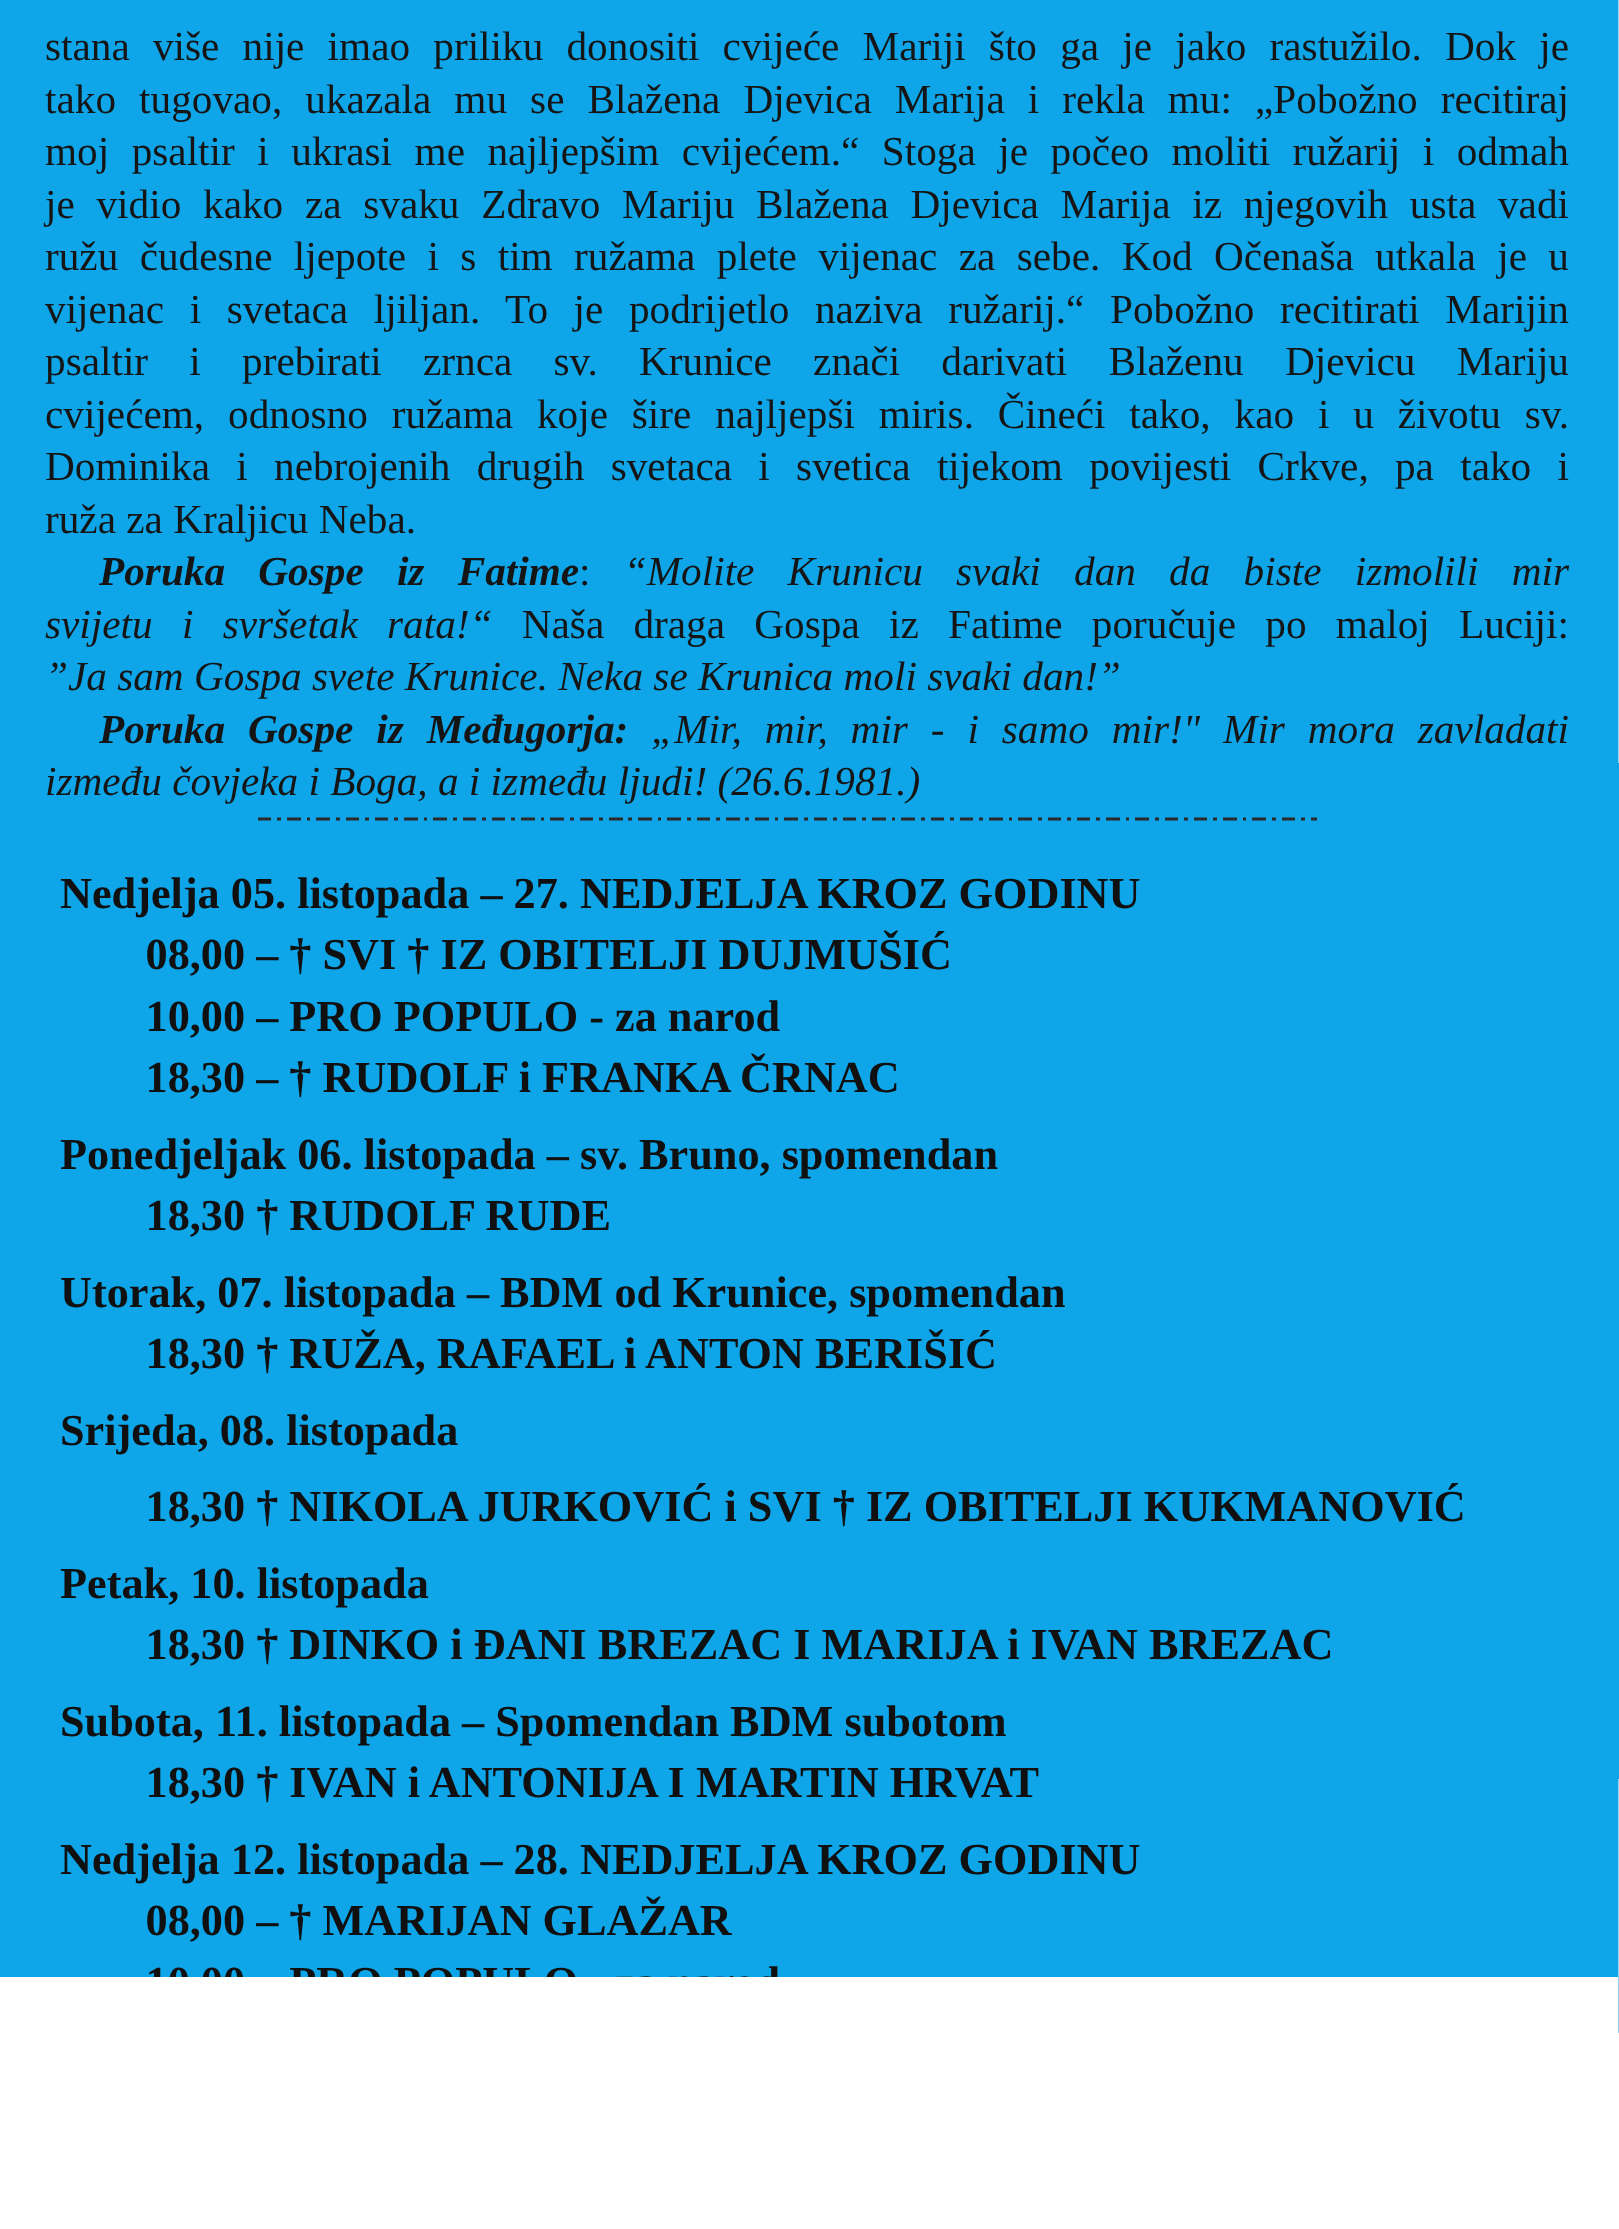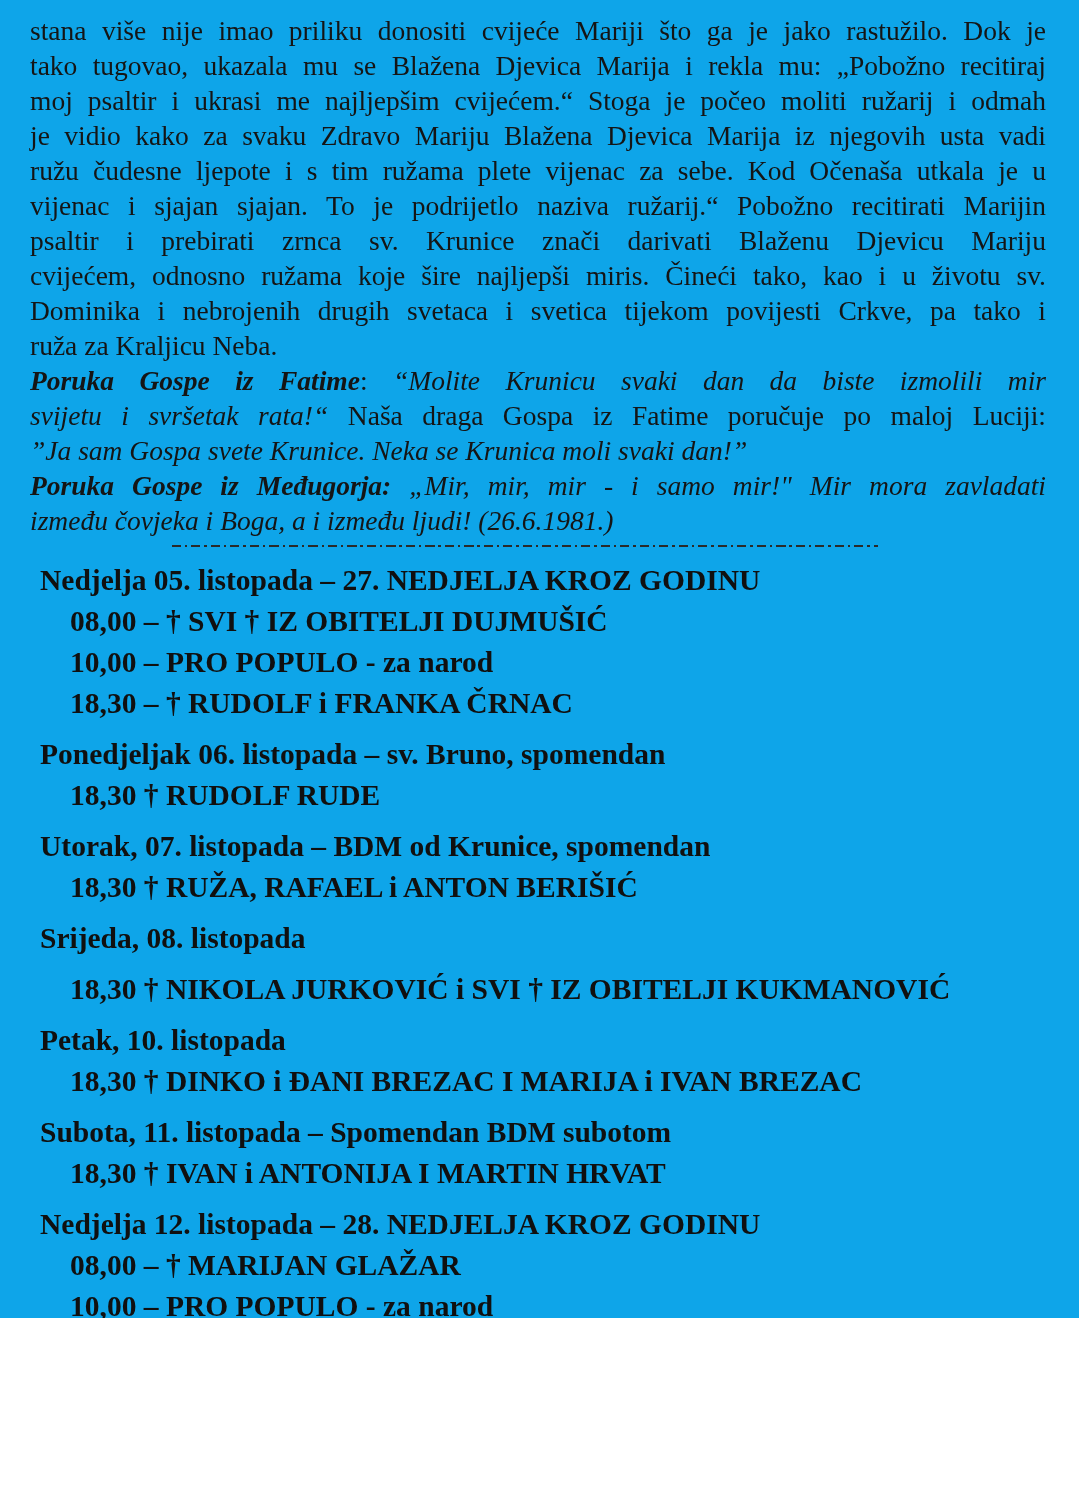--- a/index.html
+++ b/index.html
@@ -67,7 +67,7 @@
       <div class="line">moj psaltir i ukrasi me najljepšim cvijećem.“ Stoga je počeo moliti ružarij i odmah</div>
       <div class="line">je vidio kako za svaku Zdravo Mariju Blažena Djevica Marija iz njegovih usta vadi</div>
       <div class="line">ružu čudesne ljepote i s tim ružama plete vijenac za sebe. Kod Očenaša utkala je u</div>
-      <div class="line">vijenac i sjajan sjajan. To je podrijetlo naziva ružarij.“ Pobožno recitirati Marijin</div>
+      <div class="line">vijenac i svetaca ljiljan. To je podrijetlo naziva ružarij.“ Pobožno recitirati Marijin</div>
       <div class="line">psaltir i prebirati zrnca sv. Krunice znači darivati Blaženu Djevicu Mariju</div>
       <div class="line">cvijećem, odnosno ružama koje šire najljepši miris. Čineći tako, kao i u životu sv.</div>
       <div class="line">Dominika i nebrojenih drugih svetaca i svetica tijekom povijesti Crkve, pa tako i</div>

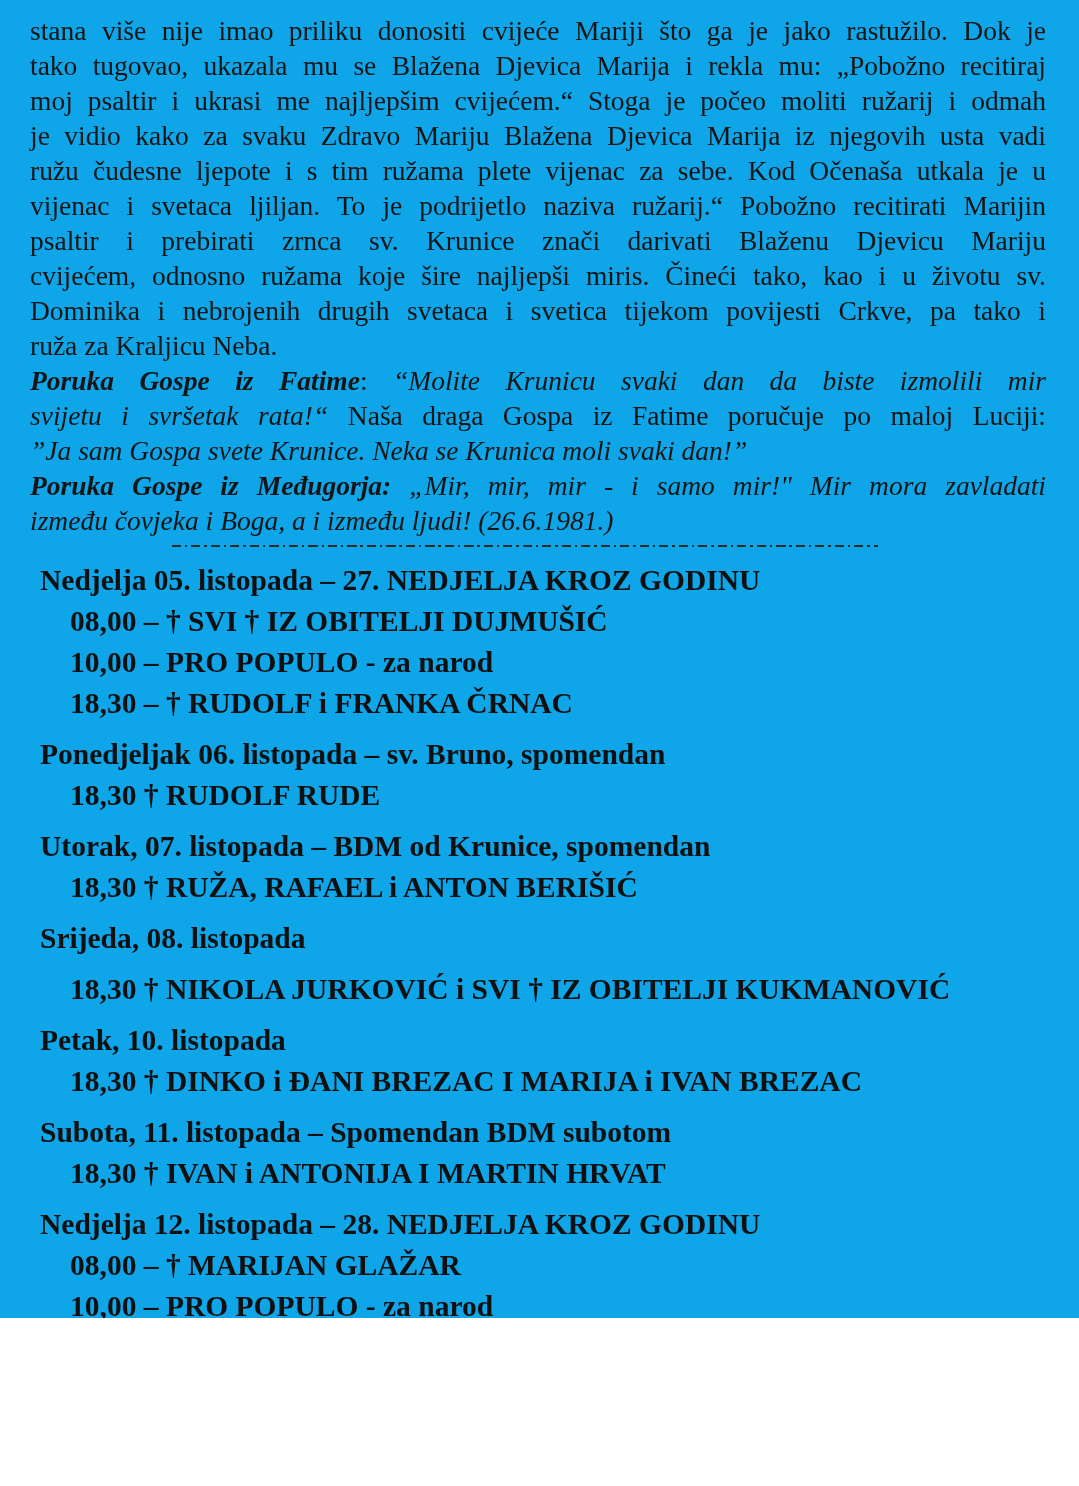--- a/index.html
+++ b/index.html
@@ -31,7 +31,7 @@
     text-align-last: left;
     font-family: Liberation Serif, serif;
   }
-  .seg-bi { font-weight: bold; font-style: italic; }
+  .seg-bi { font-weight: bold; font-style: italic; margin-left: 36px; }
   .seg-i  { font-style: italic; }
   .seg-r  { font-style: normal; font-weight: normal; }
   .separator {

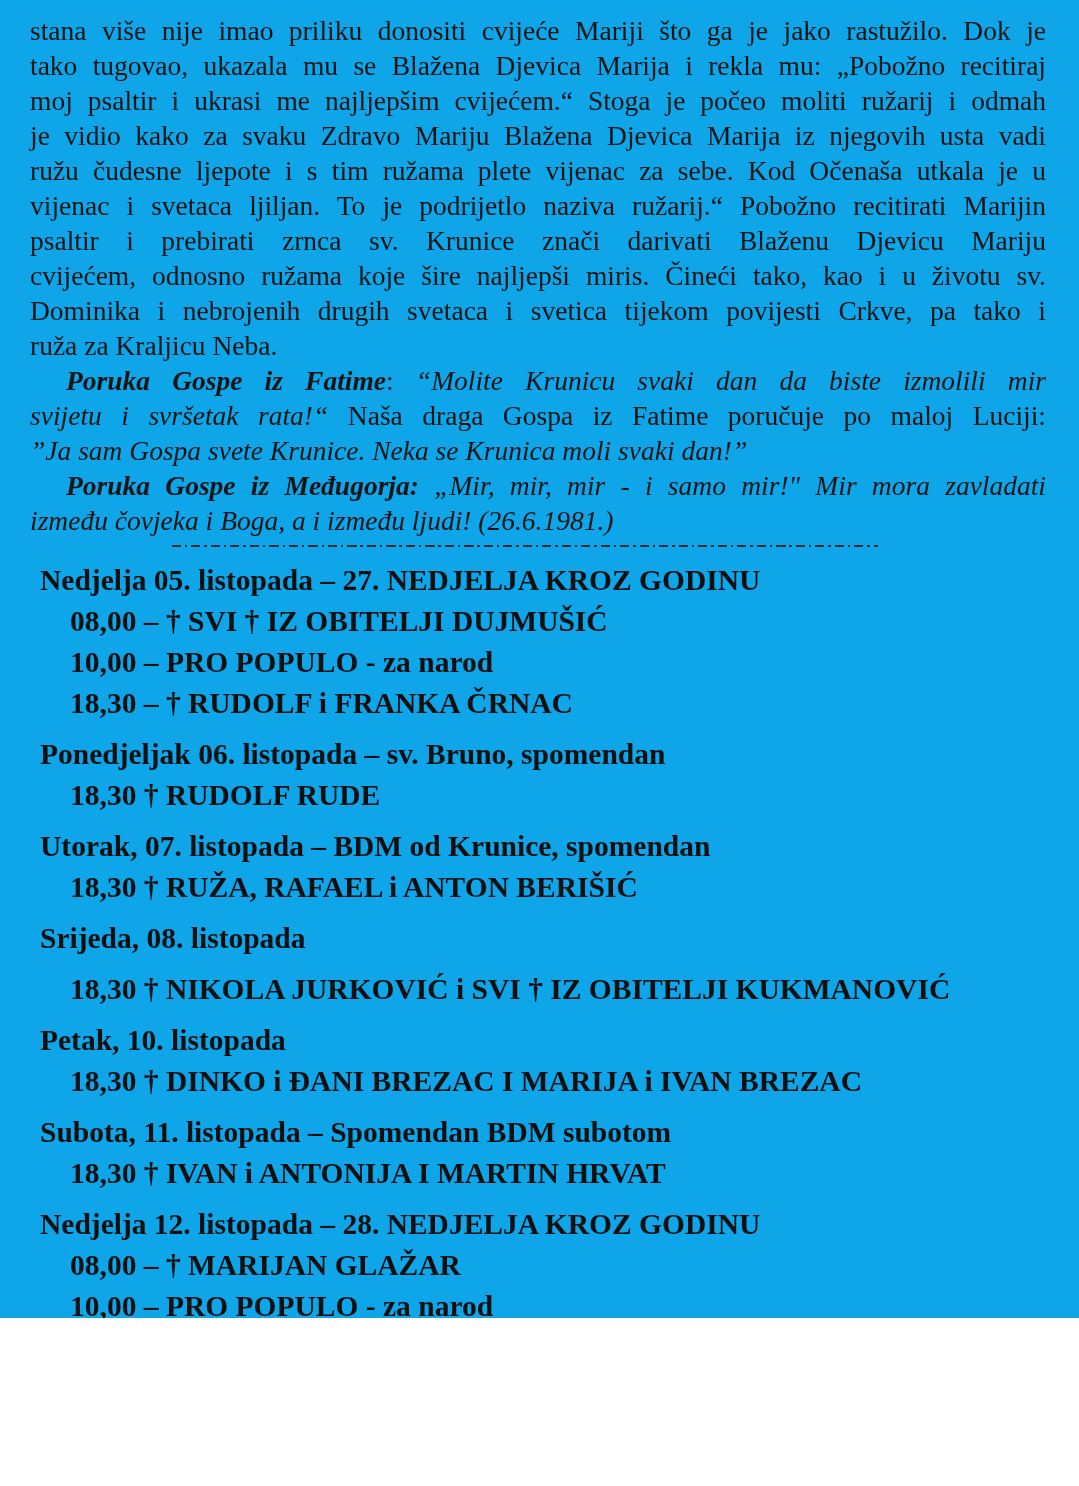--- a/index.html
+++ b/index.html
@@ -47,7 +47,7 @@
     );
   }
   .schedule {
-    margin-top: 13px;
+    margin-top: 29px;
     font-weight: bold;
     font-size: 29.5px;
     line-height: 41px;

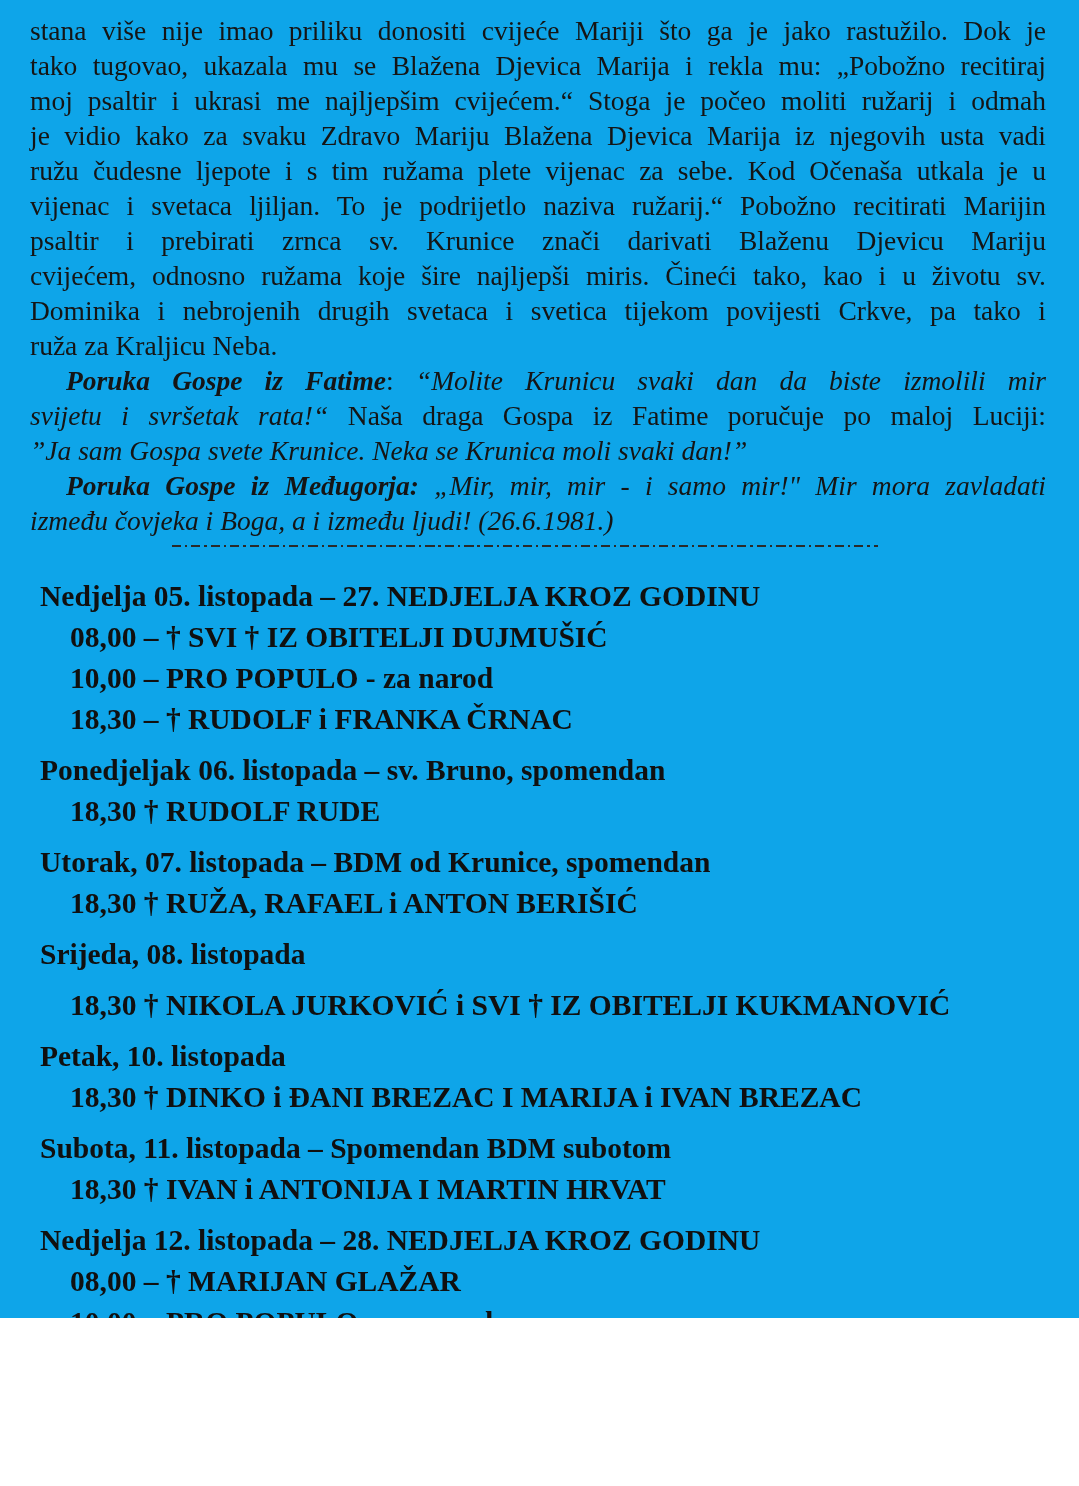--- a/index.html
+++ b/index.html
@@ -55,7 +55,7 @@
   }
   .day-block { margin-bottom: 10px; }
   .day-header { padding-left: 40px; white-space: nowrap; }
-  .mass-line  { padding-left: 70px; white-space: nowrap; }
+  .mass-line  { padding-left: 97px; white-space: nowrap; }
 </style>
 </head>
 <body>

